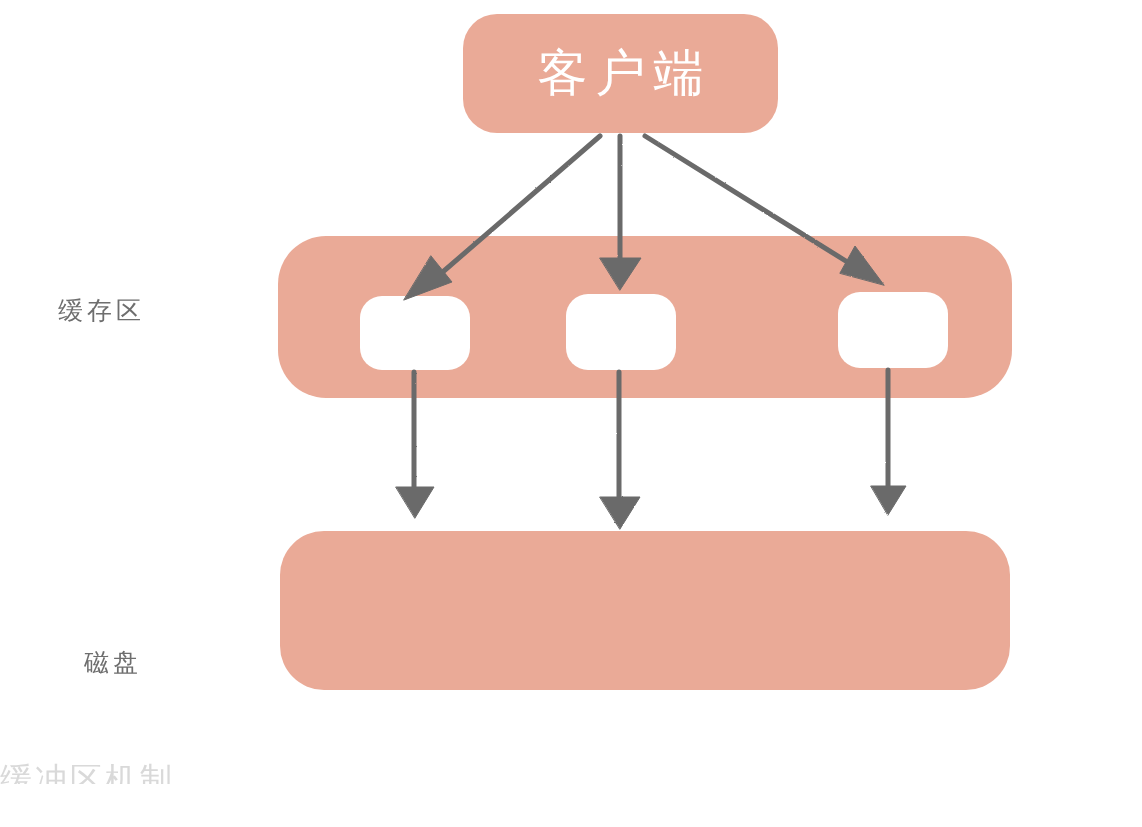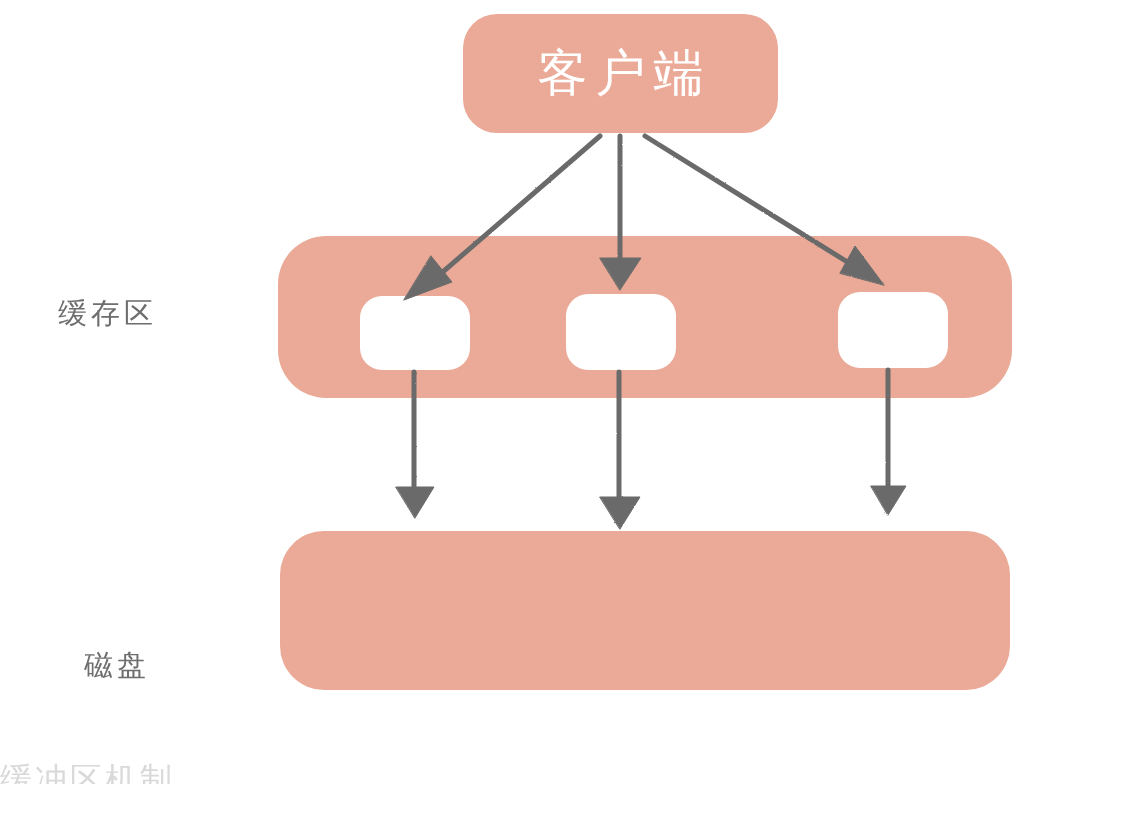--- a/index.html
+++ b/index.html
@@ -64,7 +64,7 @@
   .row-label {
     position: absolute;
     color: #6e6e6e;
-    font-size: 29px;
+    font-size: 25px;
     letter-spacing: 4px;
     white-space: nowrap;
     font-family: "DejaVu Sans", "Liberation Sans", sans-serif;

